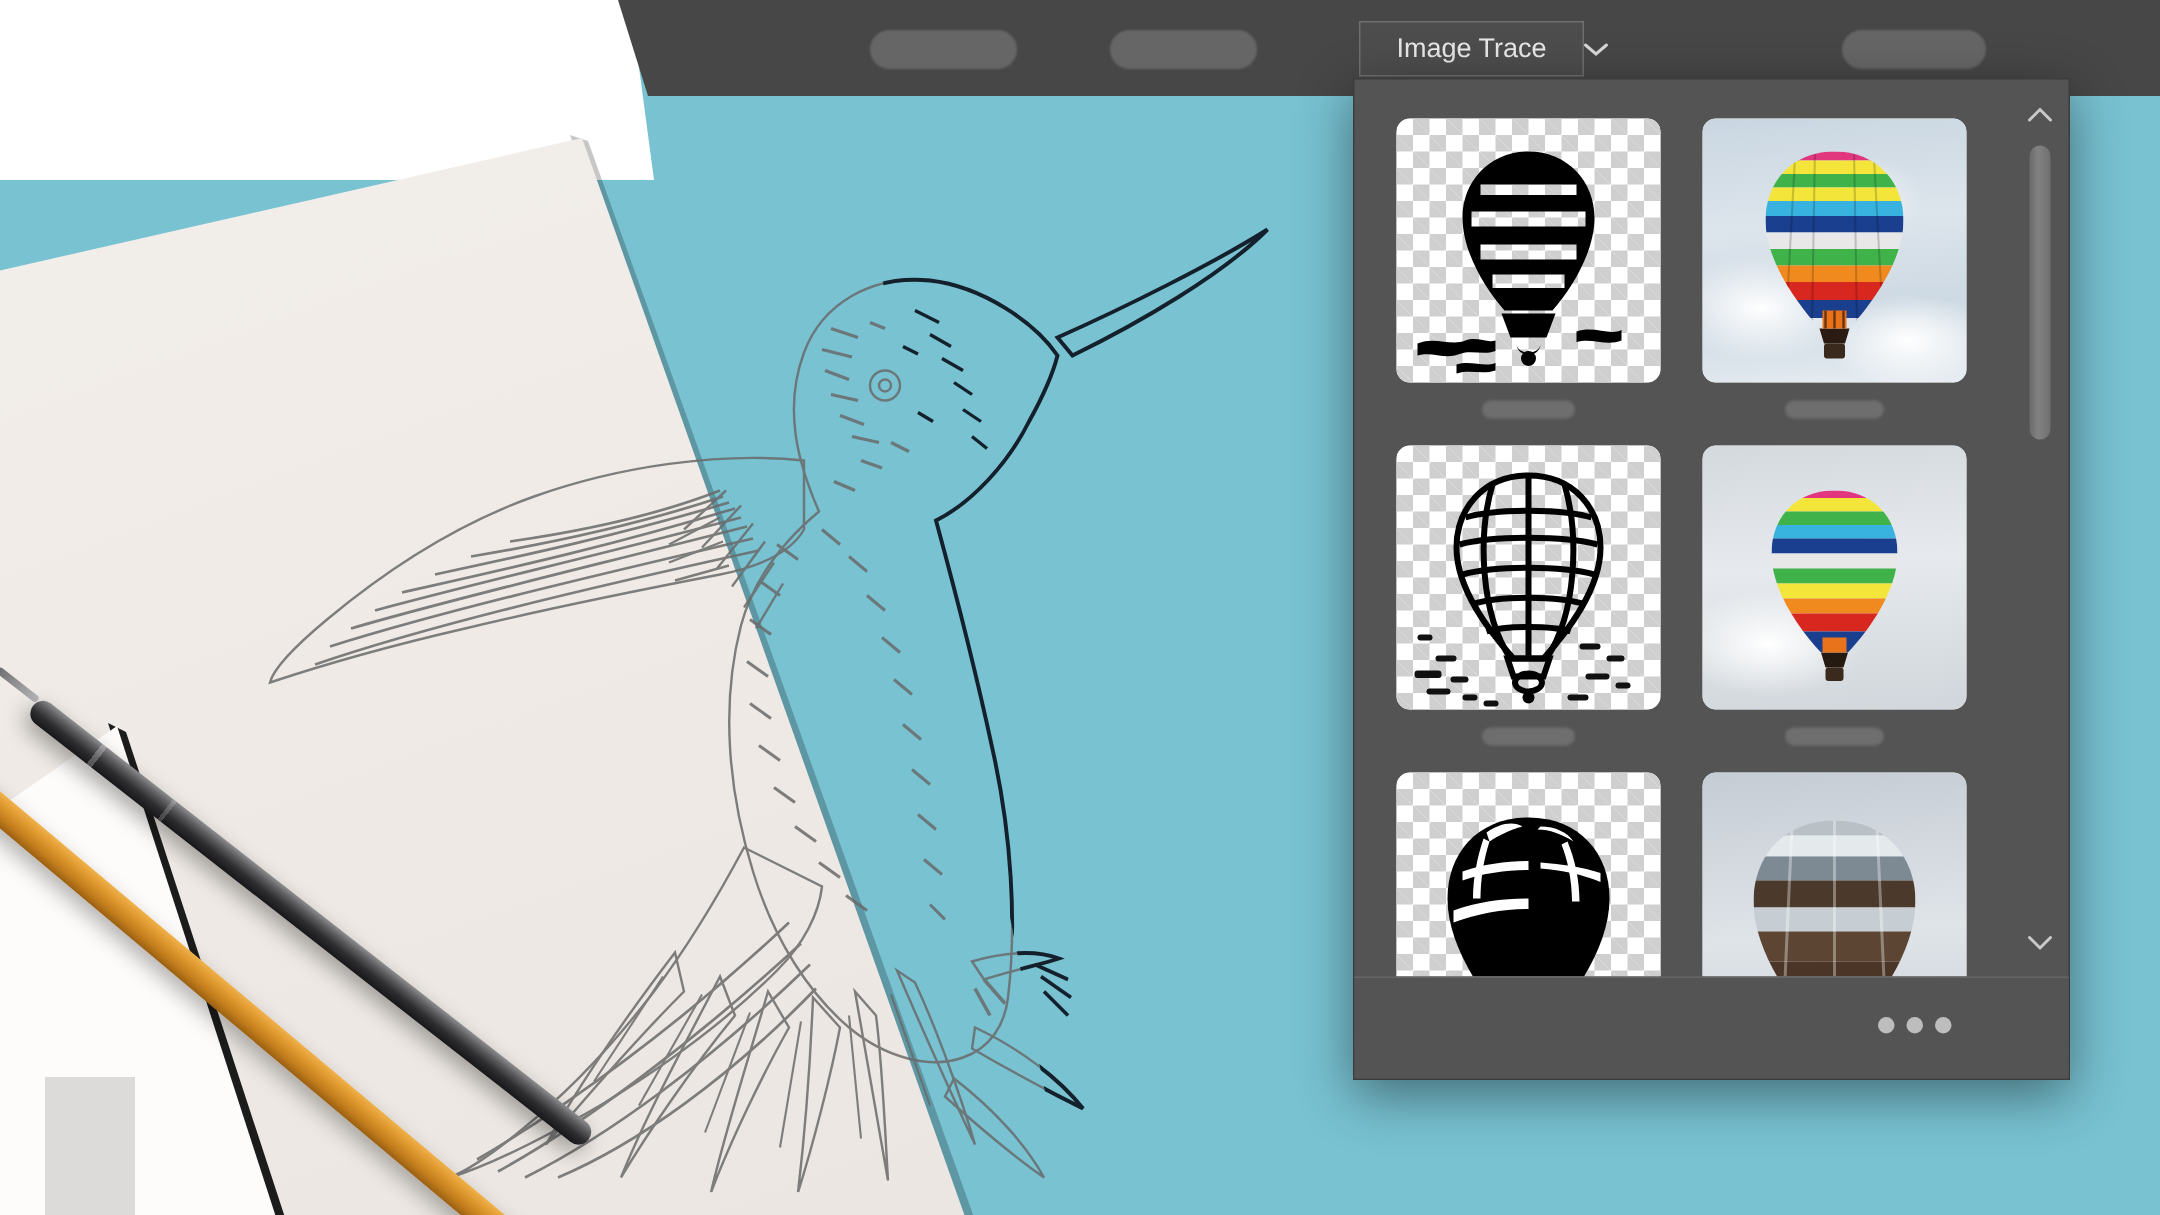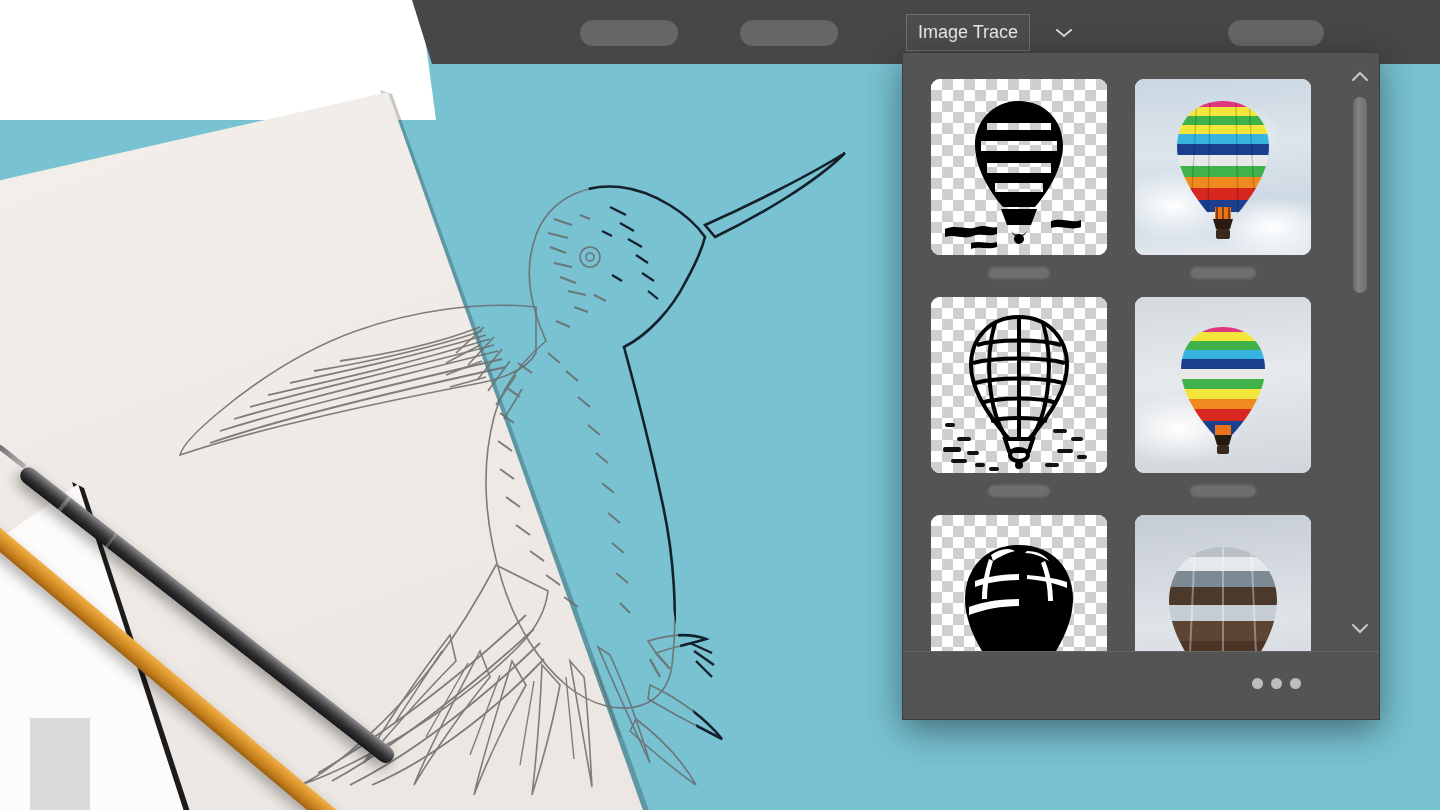--- a/index.html
+++ b/index.html
@@ -167,7 +167,7 @@
     background:#666; filter:blur(.6px);
   }
   .trace-btn {
-    position:absolute; left:906px; top:14px; height:37px; padding:0 11px;
+    position:absolute; left:906px; top:14px; height:37px; padding:0 24px;
     display:flex; align-items:center; border:1px solid #6f6f6f;
     background:#4d4d4d; color:#e8e8e8; font-size:18px; cursor:pointer;
   }

